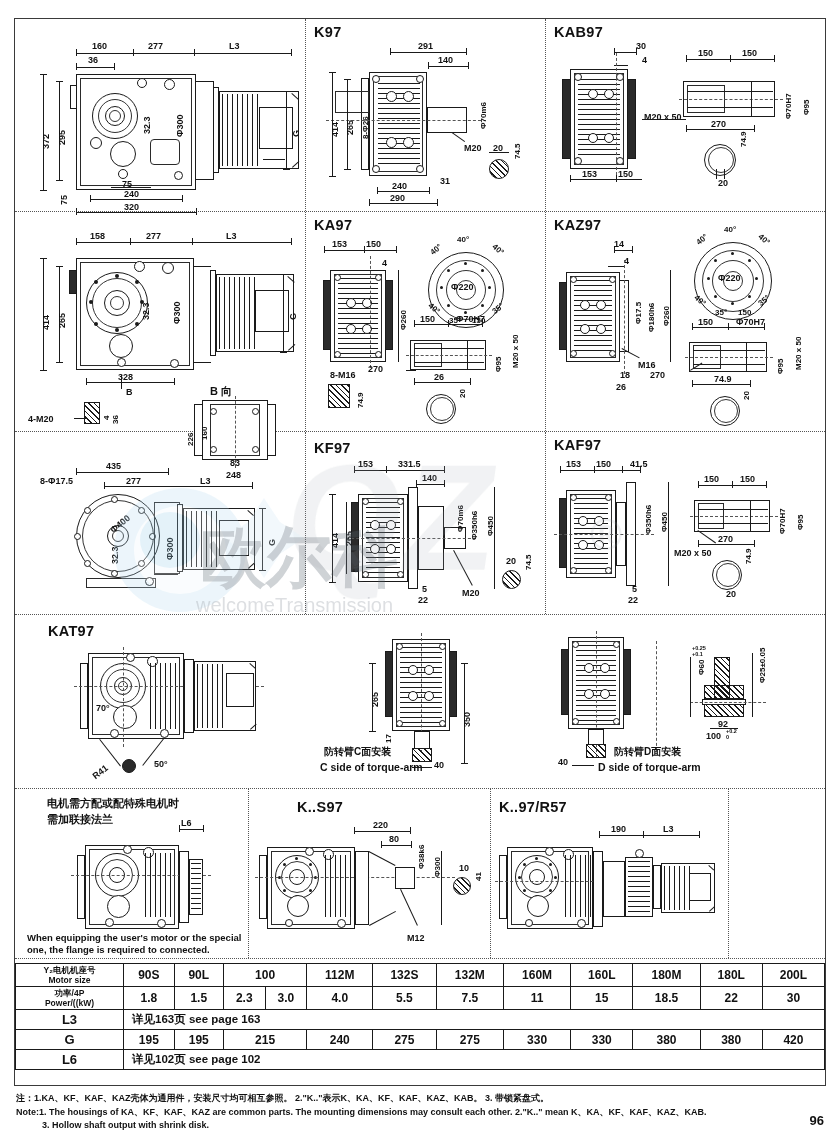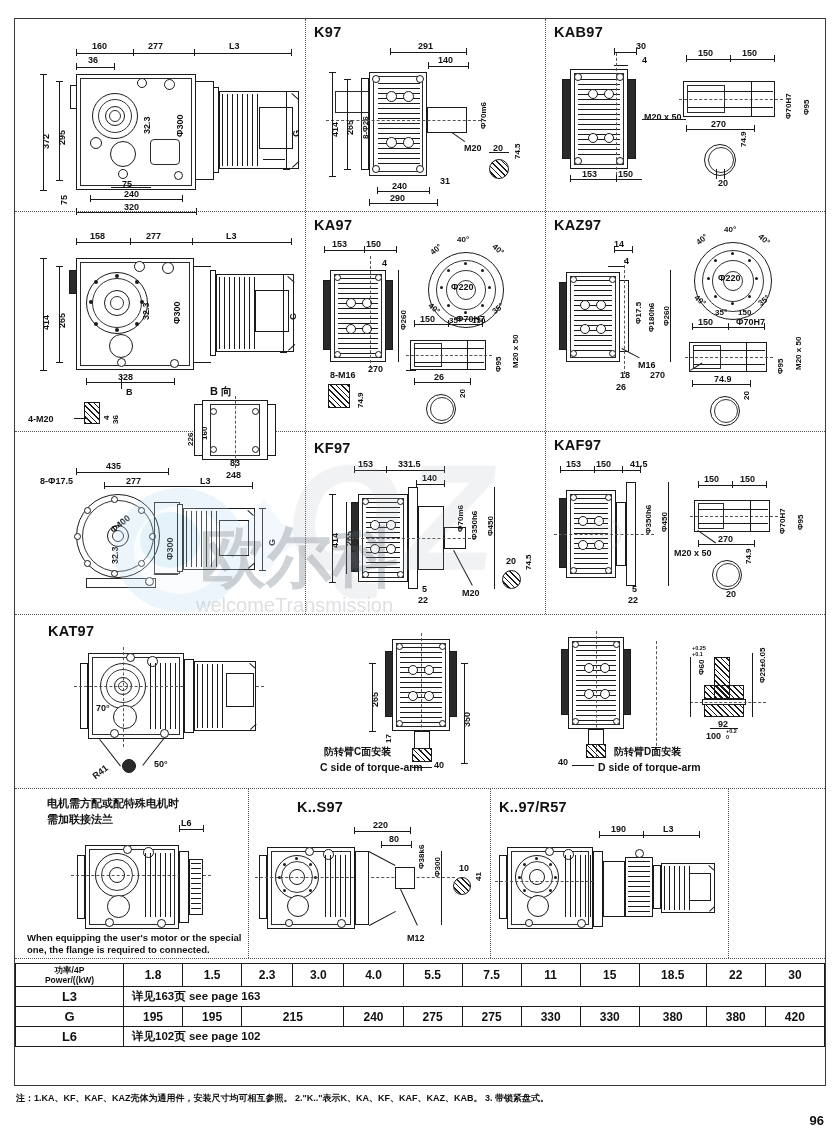--- a/index.html
+++ b/index.html
@@ -1142,6 +1142,23 @@
 
   <table class="spec-table">
     <tbody>
+      <tr>
+        <td class="hdrcell">
+          <div>Y₂电机机座号</div>
+          <div>Motor size</div>
+        </td>
+        <td class="valcell">90S</td>
+        <td class="valcell">90L</td>
+        <td class="valcell" colspan="2">100</td>
+        <td class="valcell">112M</td>
+        <td class="valcell">132S</td>
+        <td class="valcell">132M</td>
+        <td class="valcell">160M</td>
+        <td class="valcell">160L</td>
+        <td class="valcell">180M</td>
+        <td class="valcell">180L</td>
+        <td class="valcell">200L</td>
+      </tr>
       <tr>
         <td class="hdrcell">
           <div>功率/4P</div>

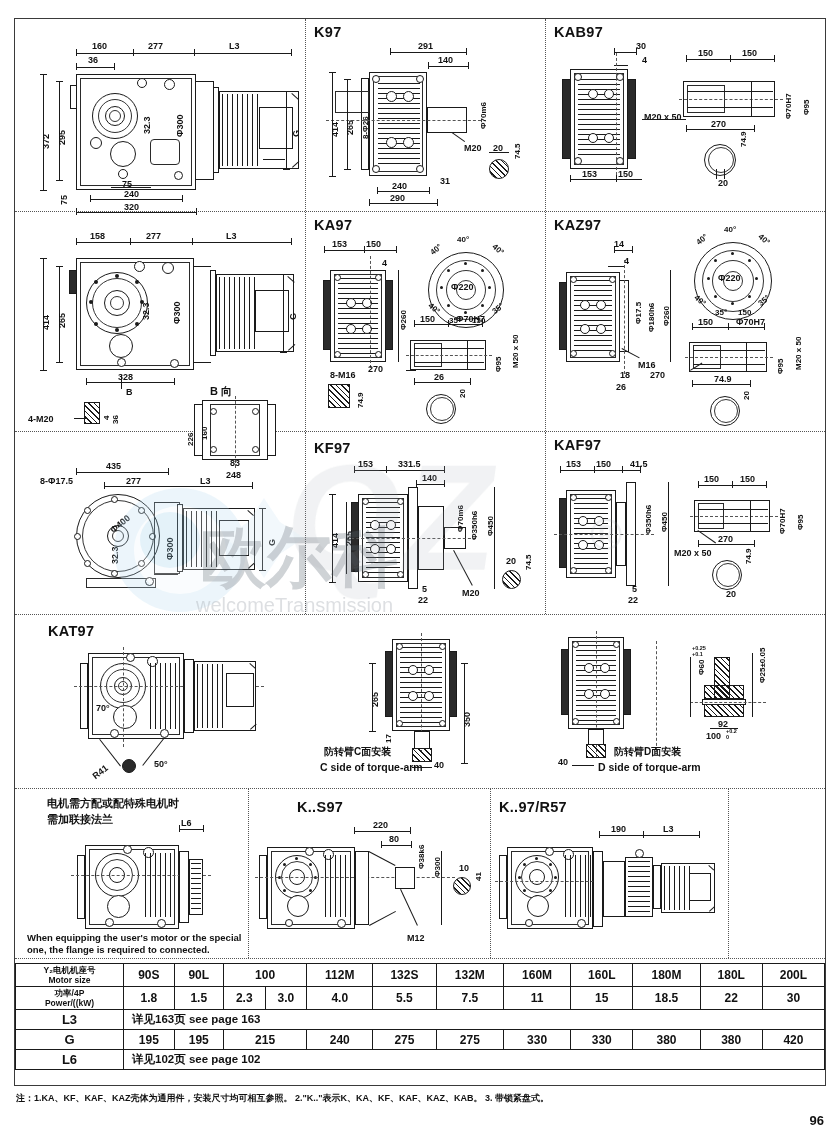--- a/index.html
+++ b/index.html
@@ -1204,6 +1204,7 @@
 
   <div class="notes">
     <div>注：1.KA、KF、KAF、KAZ壳体为通用件，安装尺寸均可相互参照。    2."K.."表示K、KA、KF、KAF、KAZ、KAB。    3. 带锁紧盘式。</div>
+    <div class="ln2">Note:1. The housings of KA、KF、KAF、KAZ are common parts. The mounting dimensions may consult each other.  2."K.." mean K、KA、KF、KAF、KAZ、KAB.</div>
   </div>
 
   <div class="pageno">96</div>

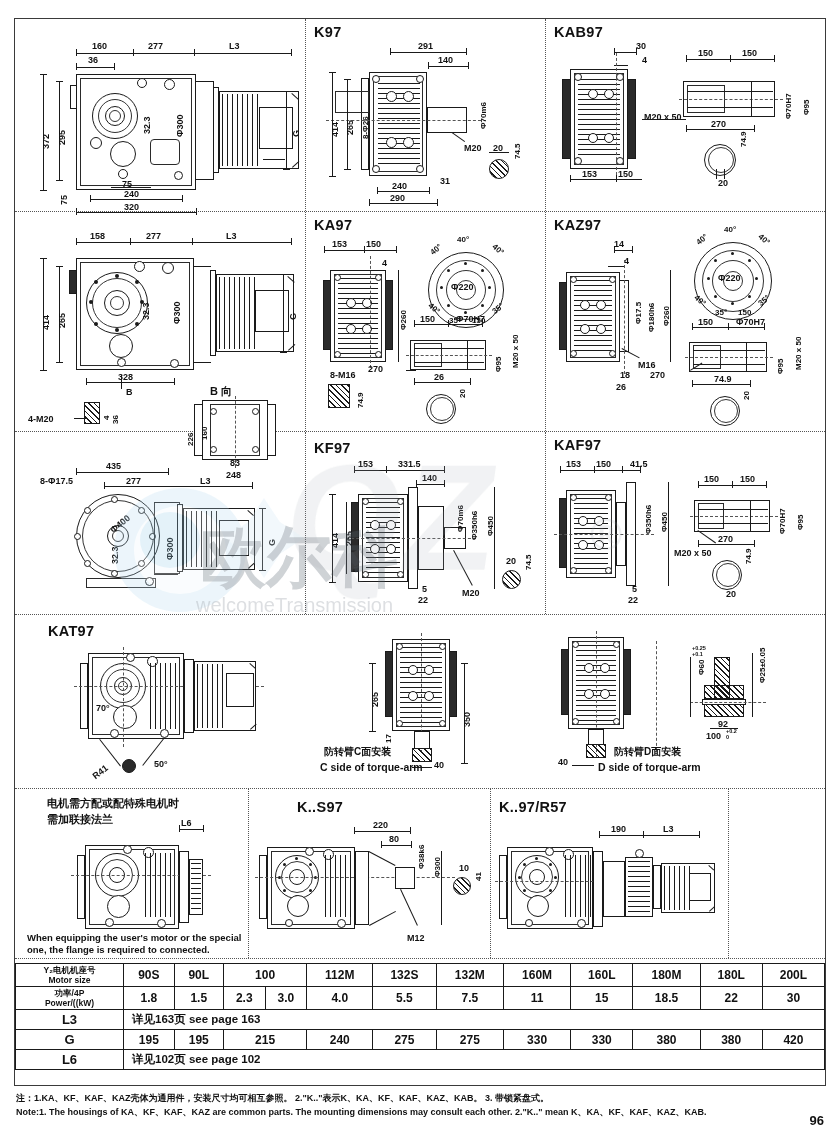--- a/index.html
+++ b/index.html
@@ -1205,6 +1205,7 @@
   <div class="notes">
     <div>注：1.KA、KF、KAF、KAZ壳体为通用件，安装尺寸均可相互参照。    2."K.."表示K、KA、KF、KAF、KAZ、KAB。    3. 带锁紧盘式。</div>
     <div class="ln2">Note:1. The housings of KA、KF、KAF、KAZ are common parts. The mounting dimensions may consult each other.  2."K.." mean K、KA、KF、KAF、KAZ、KAB.</div>
+    <div class="ln3">3. Hollow shaft output with shrink disk.</div>
   </div>
 
   <div class="pageno">96</div>

